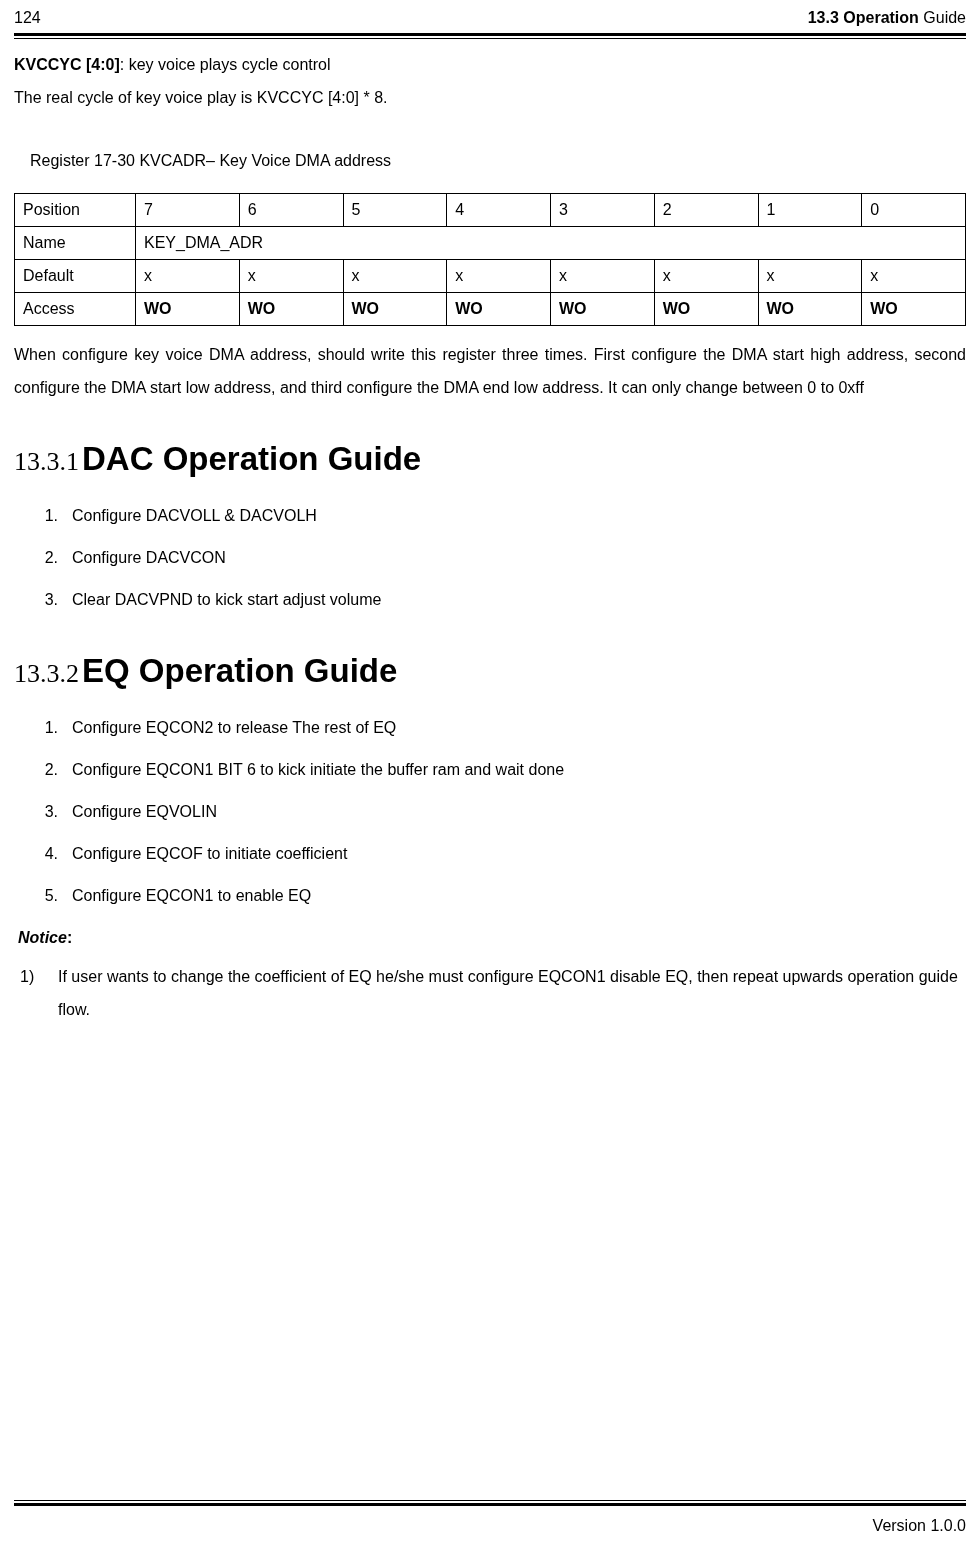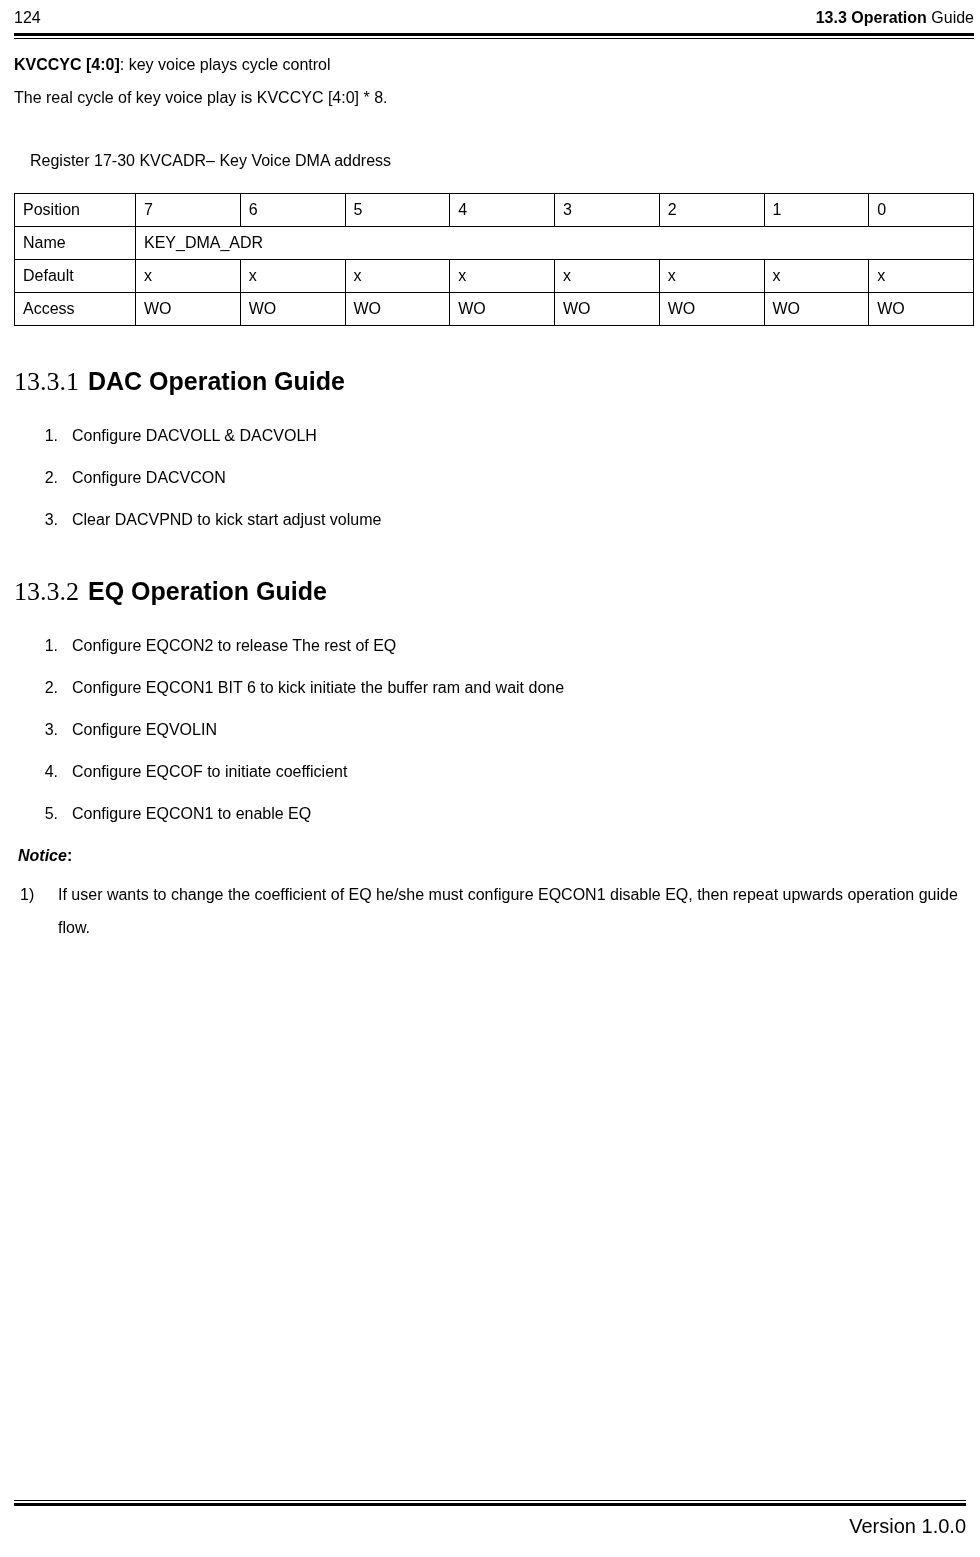--- a/index.html
+++ b/index.html
@@ -15,7 +15,7 @@
   .page {
     position: absolute;
     inset: 0;
-    padding: 8px 6px 0 14px;
+    padding: 8px 14px 0 14px;
     box-sizing: border-box;
   }
 

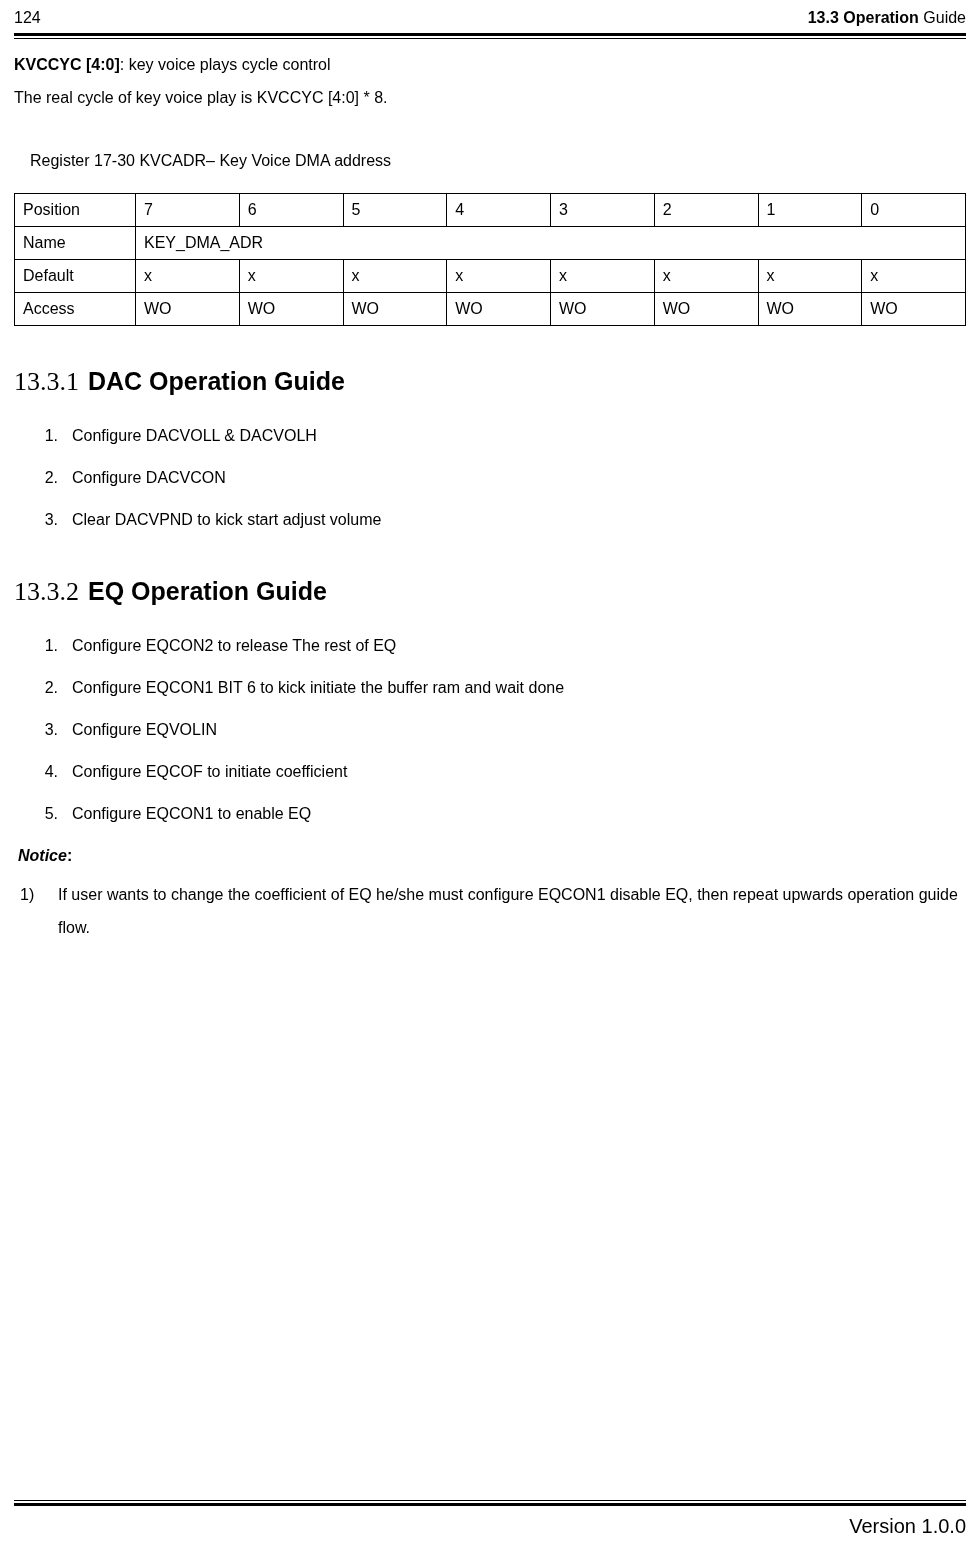--- a/index.html
+++ b/index.html
@@ -55,7 +55,7 @@
     white-space: nowrap;
   }
   table.register-table td.label-cell { width: 104px; }
-  table.register-table td.access-cell { font-weight: 400; }
+  table.register-table td.access-cell { font-weight: 700; }
 
   .body-just {
     margin: 0;

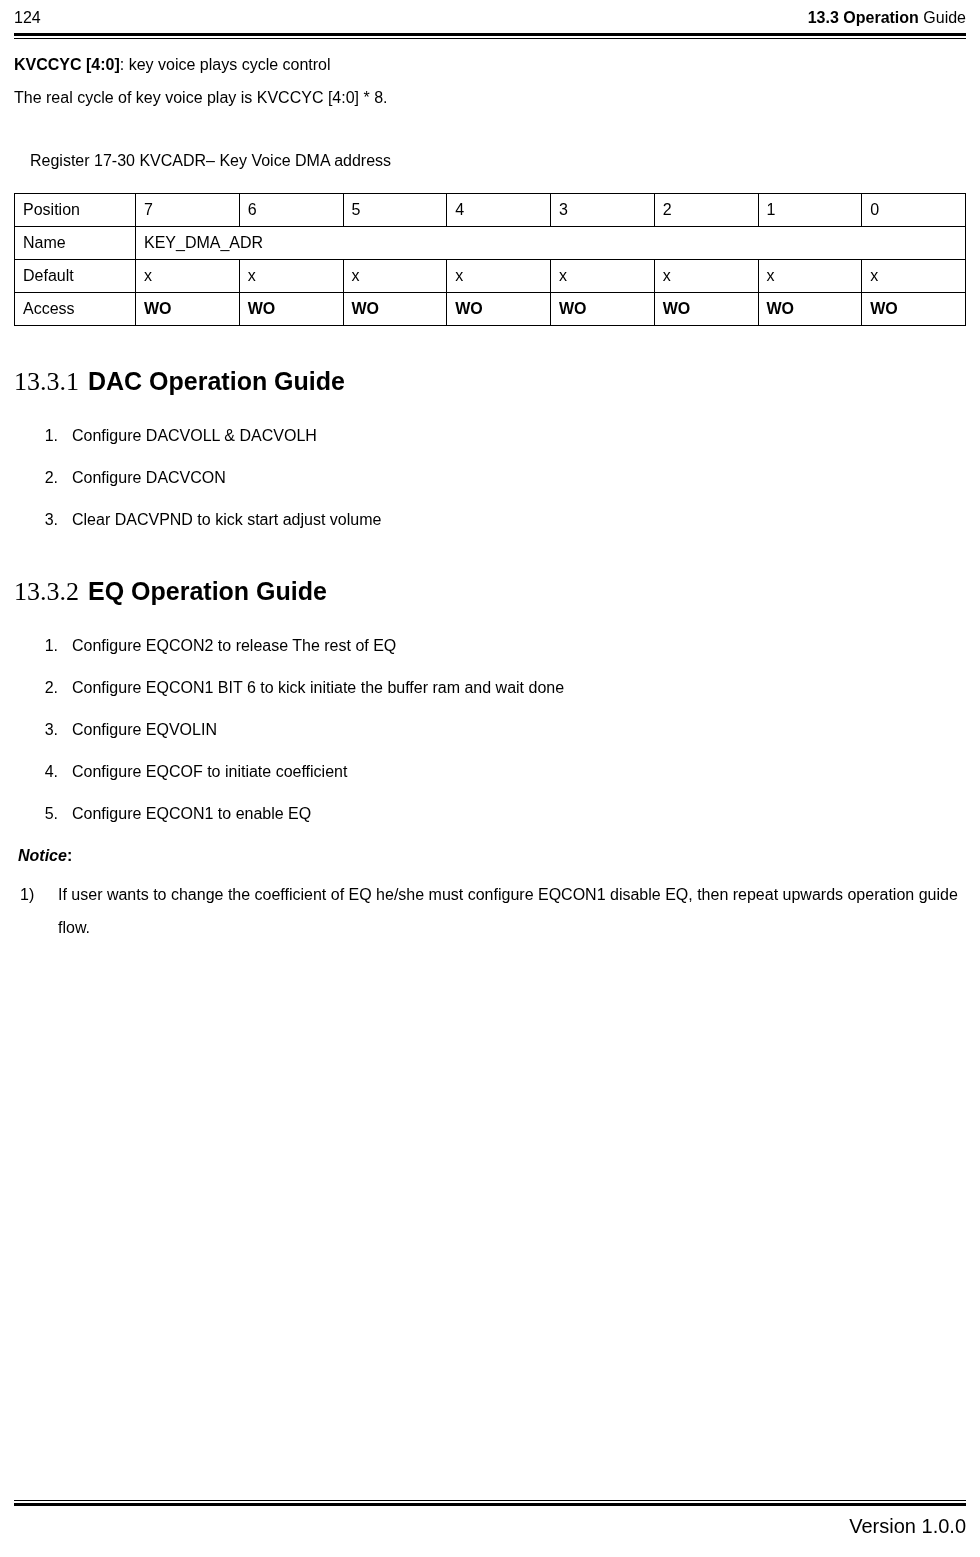--- a/index.html
+++ b/index.html
@@ -197,6 +197,7 @@
       </tbody>
     </table>
 
+    <p class="body-just">When configure key voice DMA address, should write this register three times. First configure the DMA start high address, second configure the DMA start low address, and third configure the DMA end low address. It can only change between 0 to 0xff</p>
 
 
     <h2 class="sub-heading">

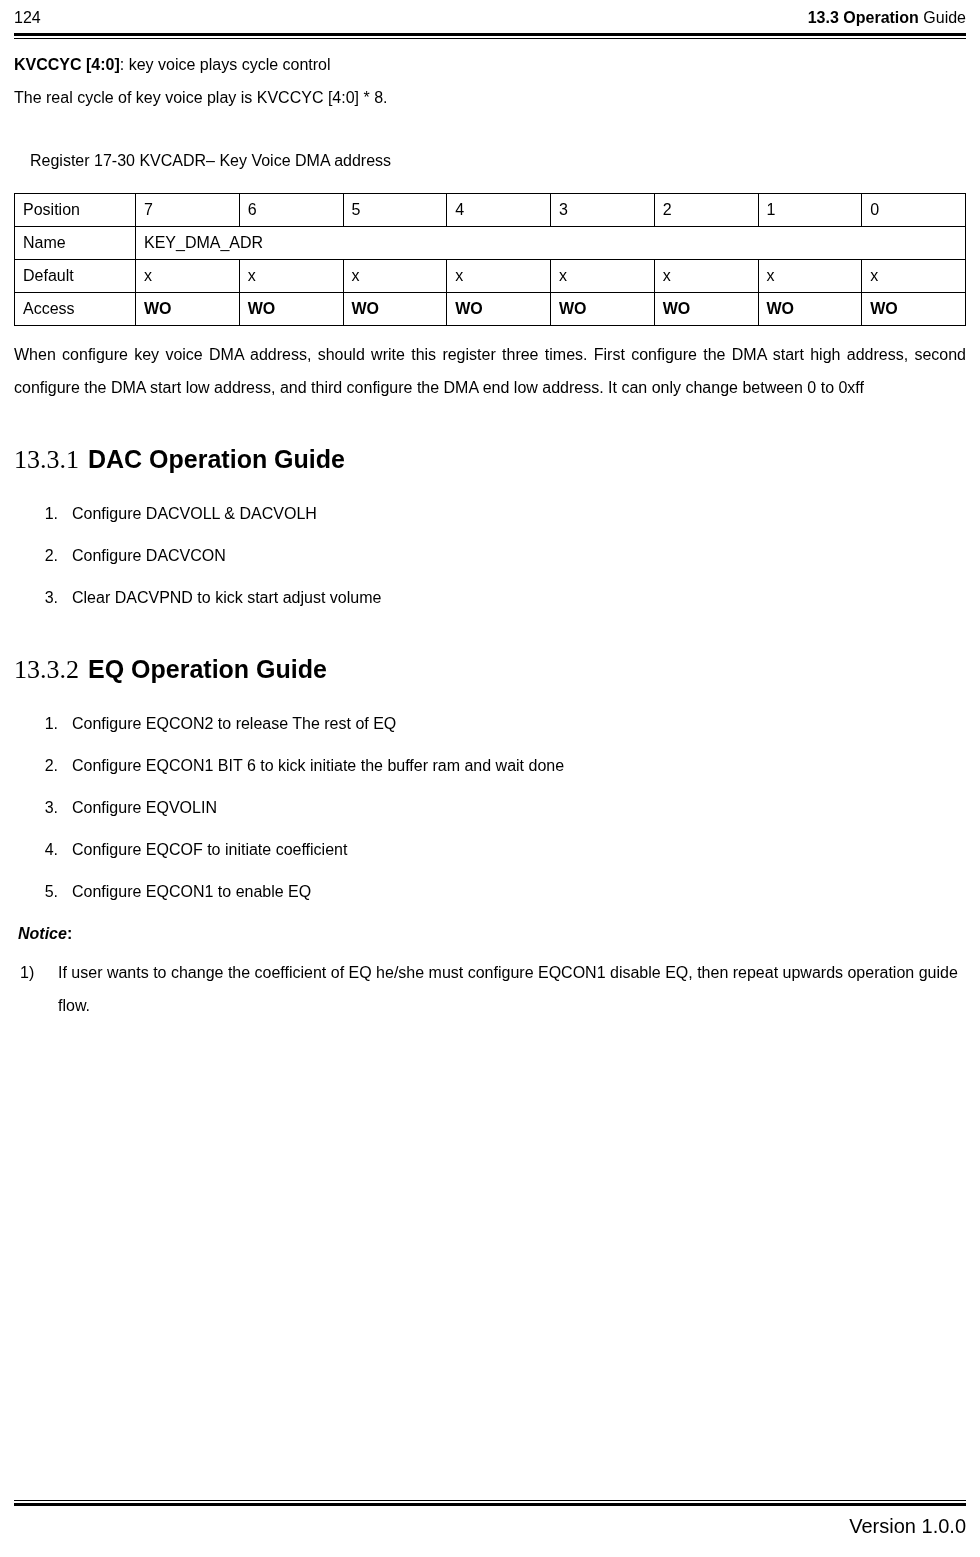--- a/index.html
+++ b/index.html
@@ -90,8 +90,8 @@
   .sub-title {
     font-family: "Liberation Sans", sans-serif;
     font-weight: 700;
-    font-size: 25px;
-    margin-left: 9px;
+    font-size: 33px;
+    margin-left: 3px;
   }
 
   .steps { margin-top: 20px; }

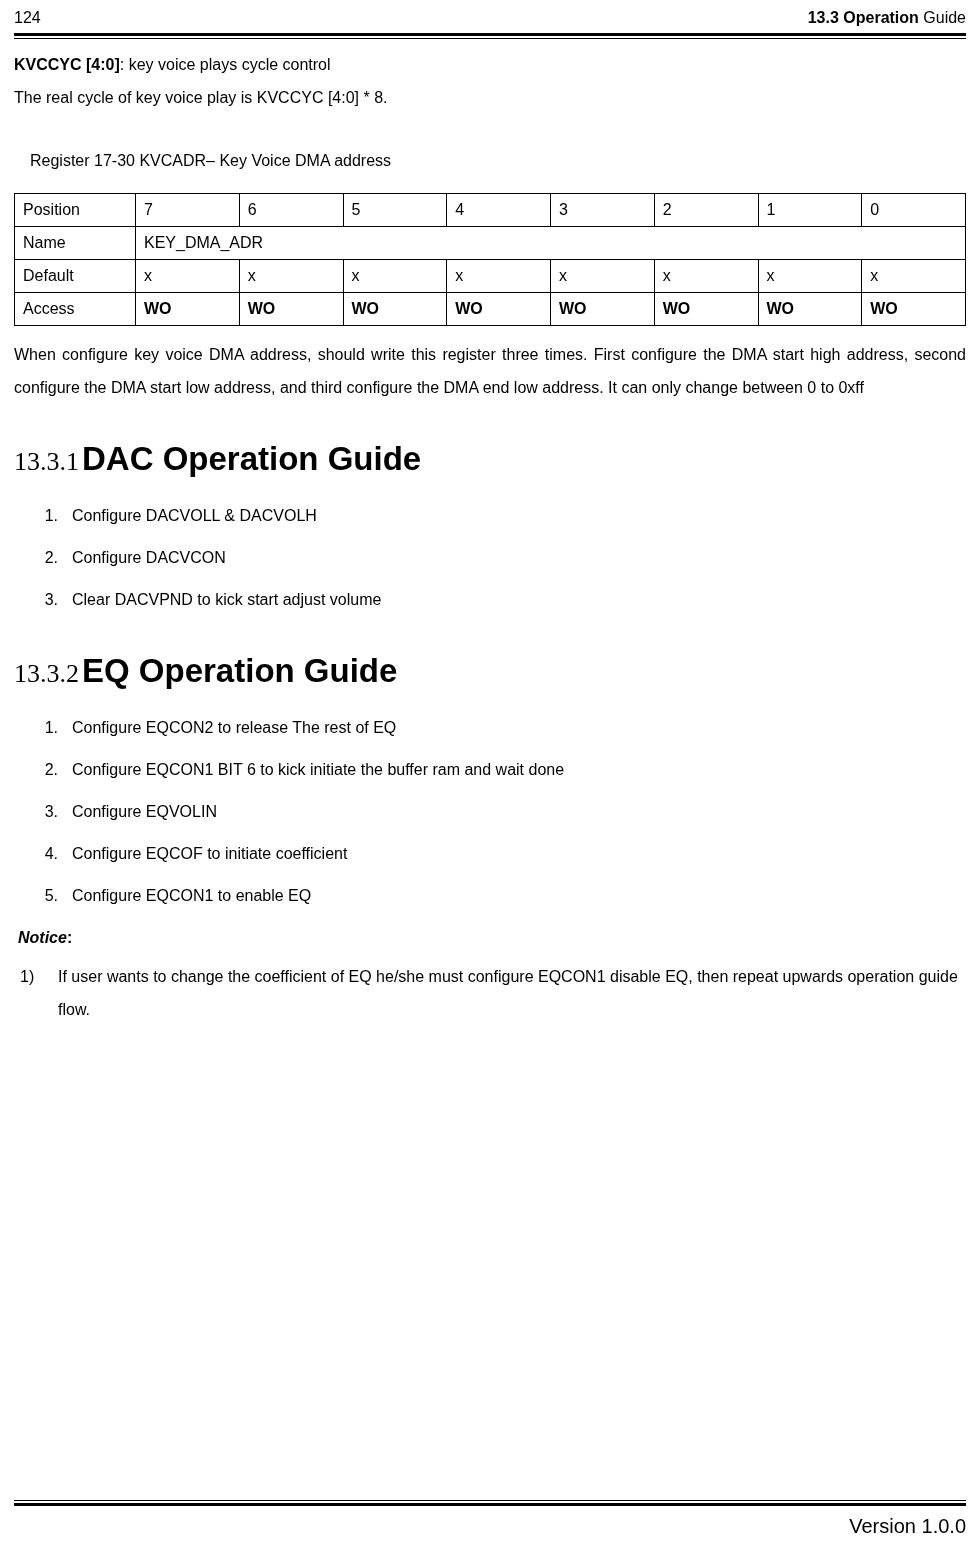--- a/index.html
+++ b/index.html
@@ -129,7 +129,7 @@
     padding-bottom: 16px;
   }
   .footer-rules .rule-thin  { margin-bottom: 2px; }
-  .version   { text-align: right;  font-size: 20px; line-height: 30px; margin-top: 5px; }
+  .version   { text-align: right;  font-size: 16px; line-height: 30px; margin-top: 5px; }
   .copyright { text-align: center; font-size: 16px; line-height: 30px; }
 </style>
 </head>

